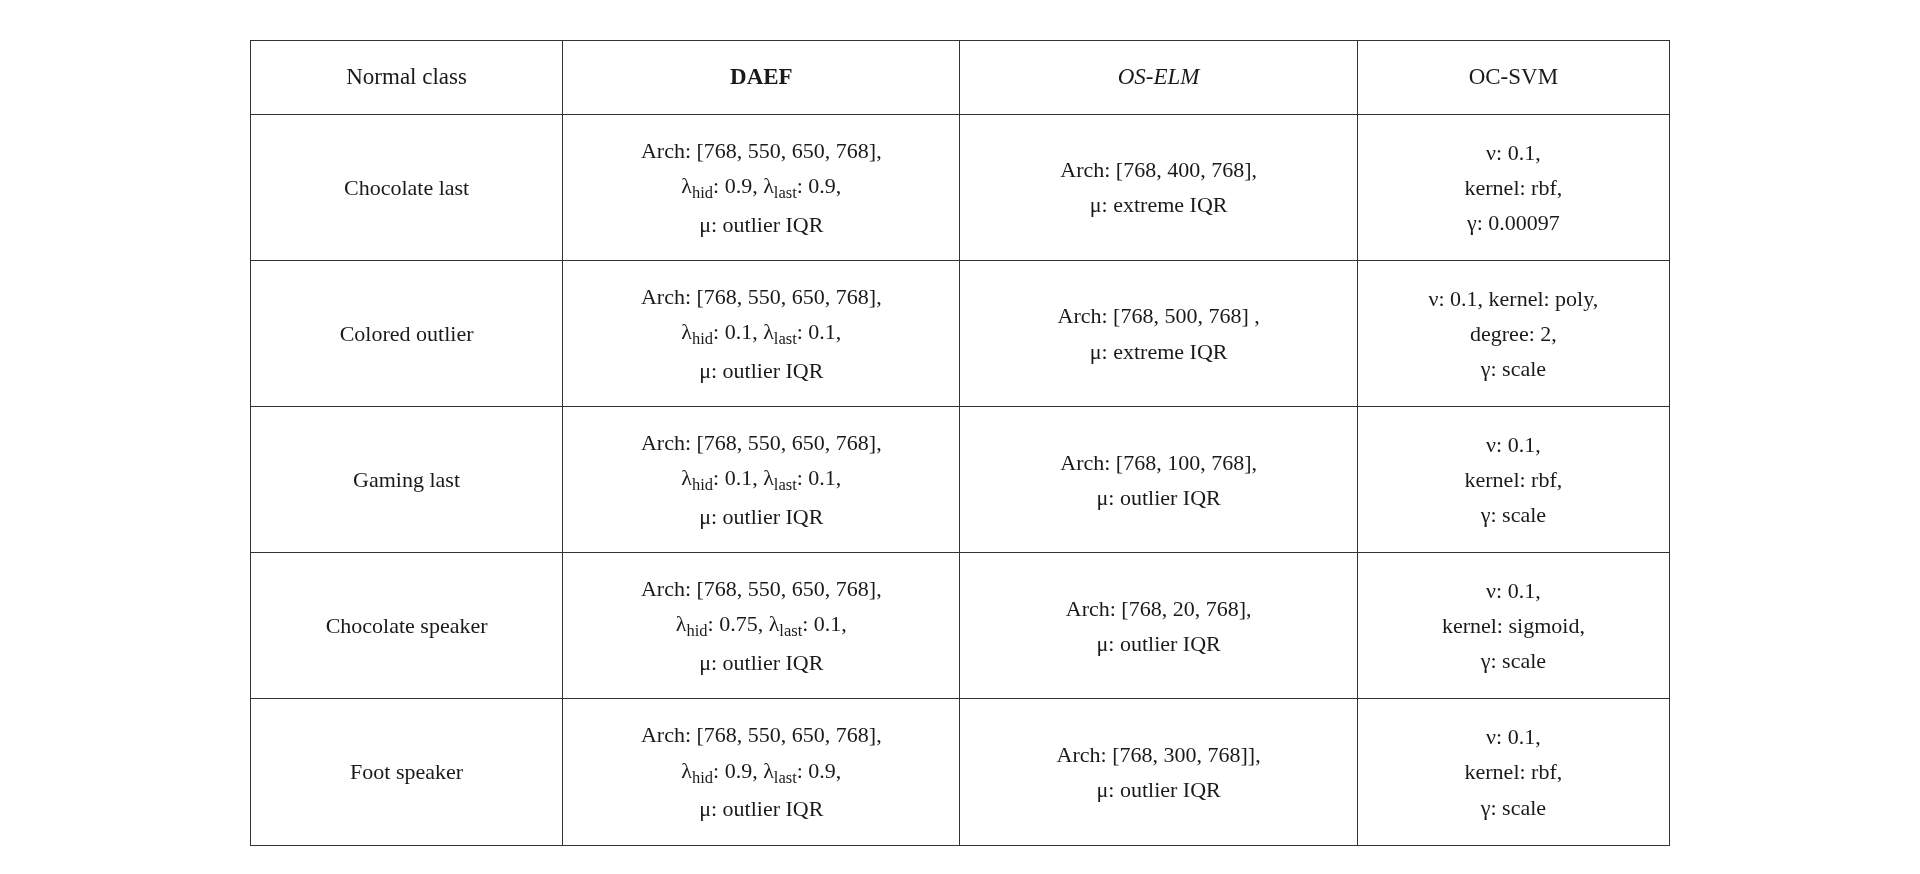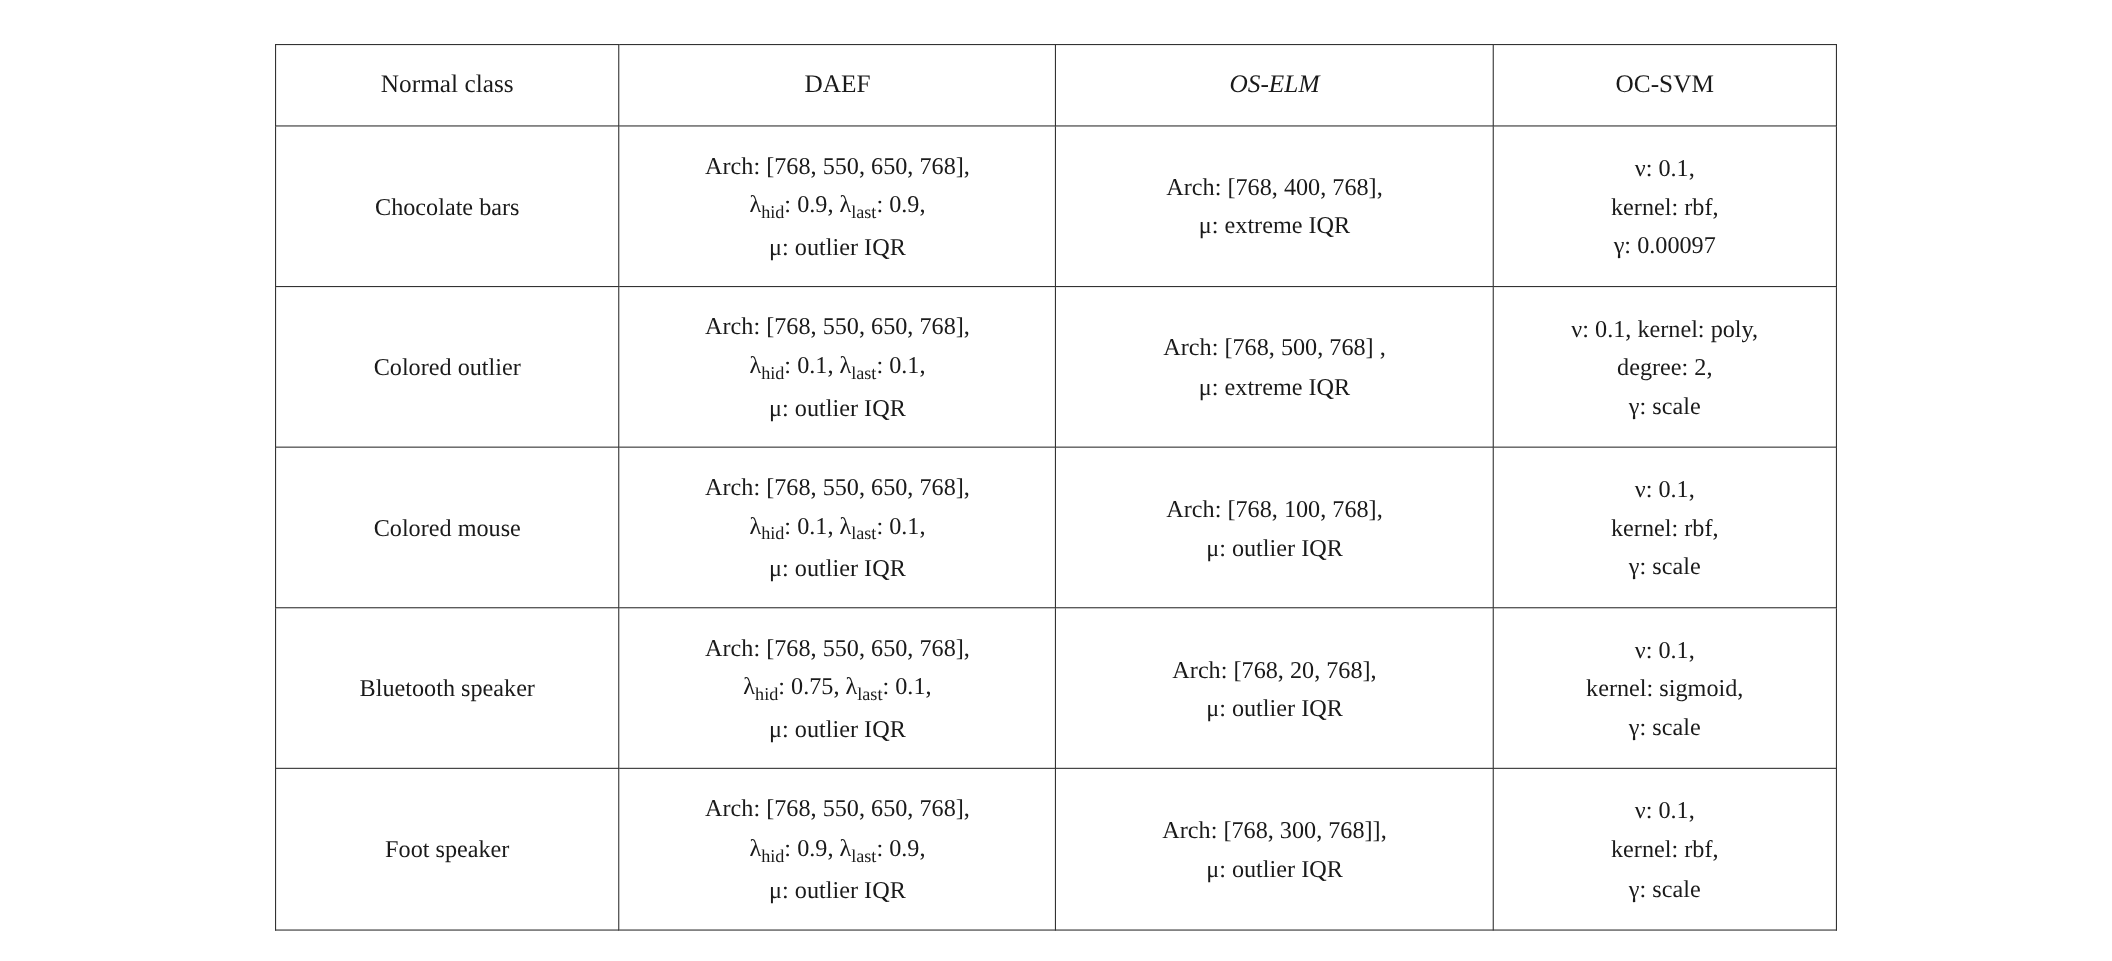--- a/index.html
+++ b/index.html
@@ -53,6 +53,7 @@
 
     .daef-col {
       width: 28%;
+      font-weight: bold;
     }
 
     .oselm-col {

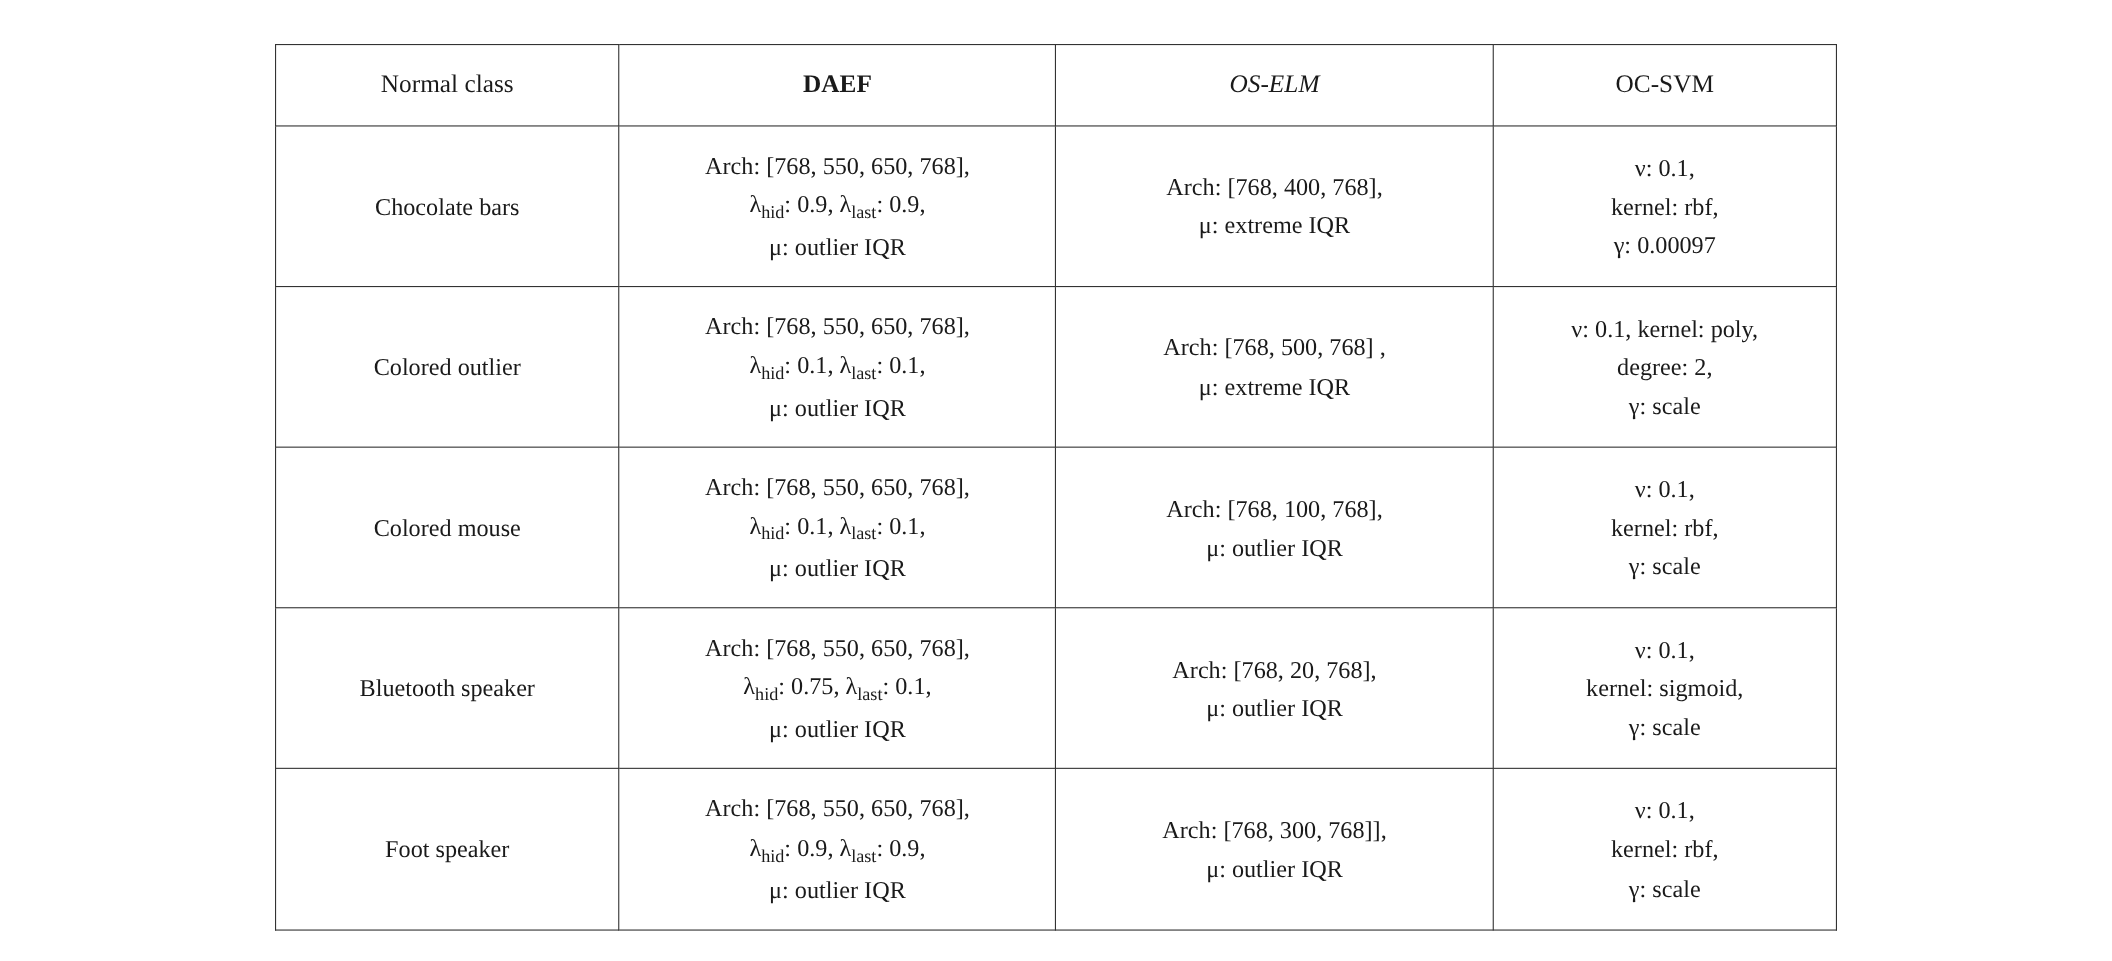--- a/index.html
+++ b/index.html
@@ -85,7 +85,7 @@
     </thead>
     <tbody id="table-body">
     <tr>
-          <td>Chocolate bars</td>
+          <td>Chocolate last</td>
           <td>Arch: [768, 550, 650, 768],<br>λ<sub>hid</sub>: 0.9, λ<sub>last</sub>: 0.9,<br>μ: outlier IQR</td>
           <td>Arch: [768, 400, 768],<br>μ: extreme IQR</td>
           <td>ν: 0.1,<br>kernel: rbf,<br>γ: 0.00097</td>

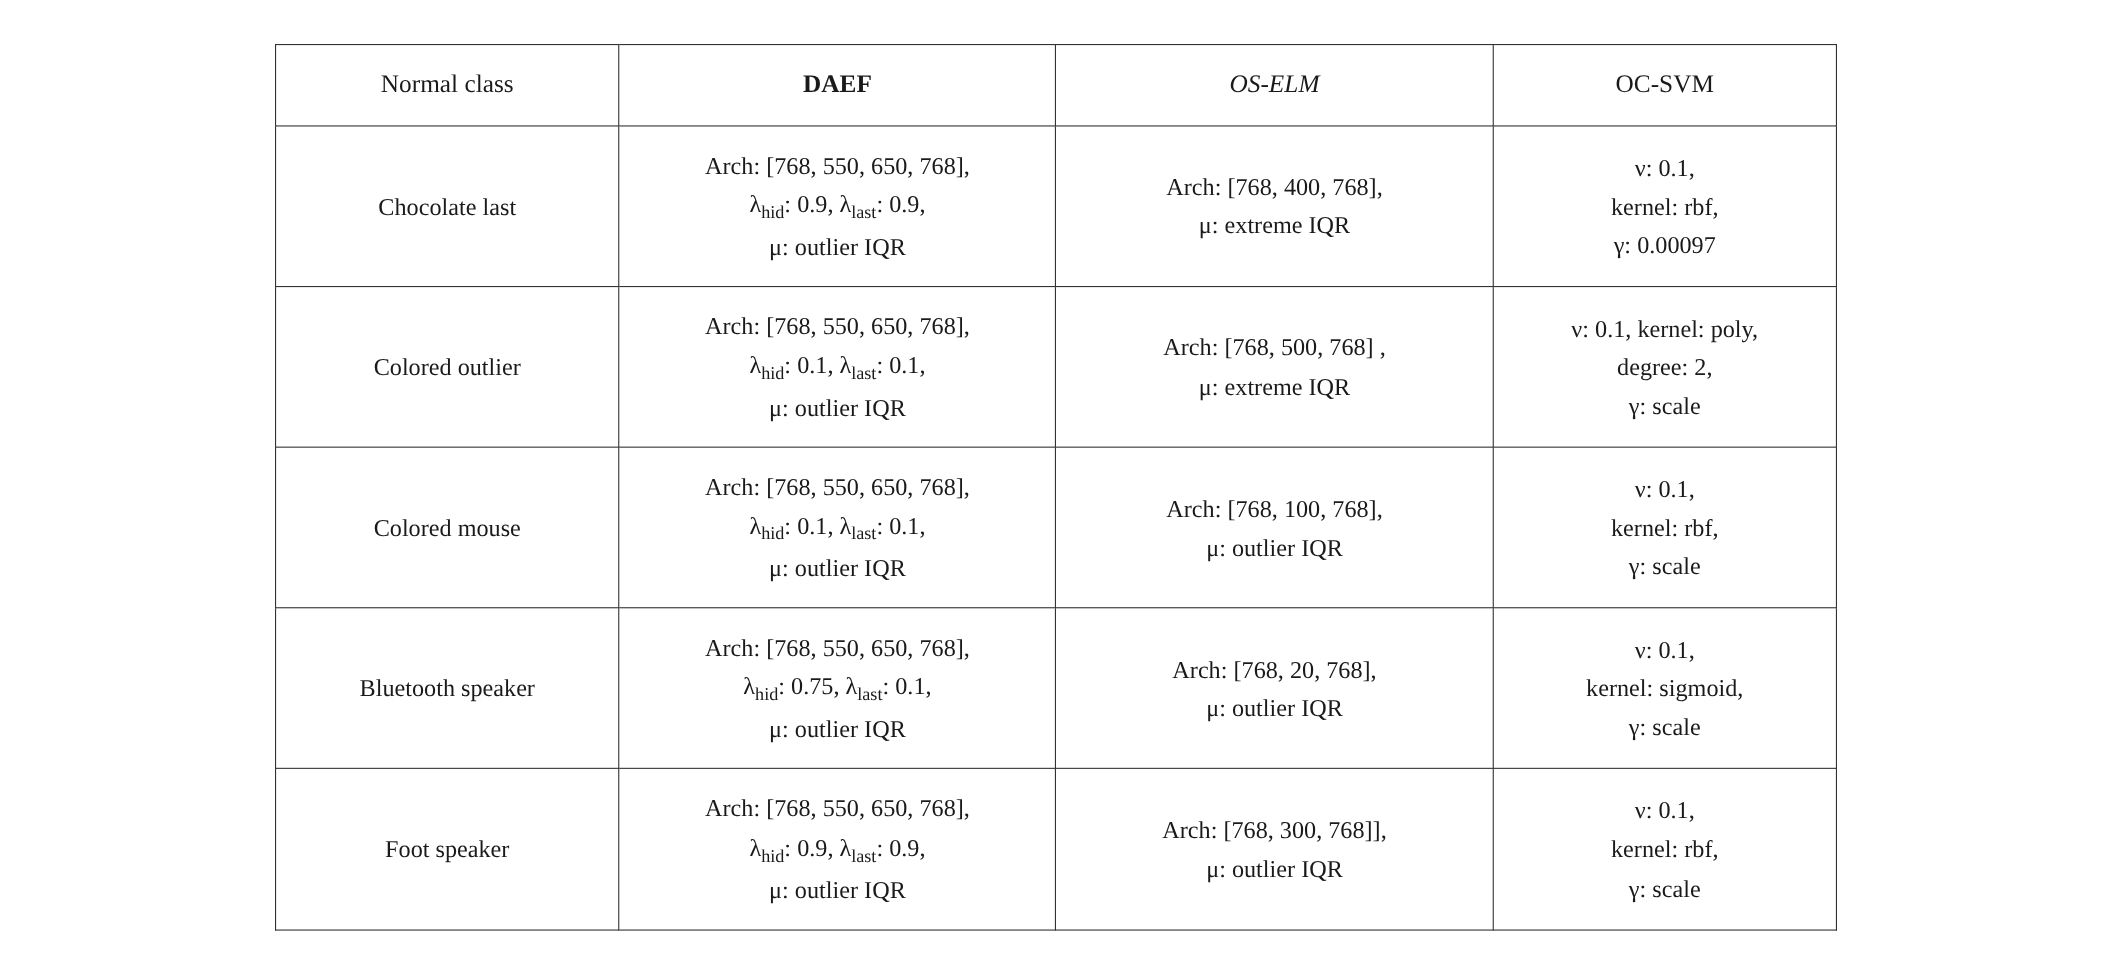--- a/index.html
+++ b/index.html
@@ -97,7 +97,7 @@
           <td>ν: 0.1, kernel: poly,<br>degree: 2,<br>γ: scale</td>
         </tr>
         <tr>
-          <td>Colored mouse</td>
+          <td>Gaming last</td>
           <td>Arch: [768, 550, 650, 768],<br>λ<sub>hid</sub>: 0.1, λ<sub>last</sub>: 0.1,<br>μ: outlier IQR</td>
           <td>Arch: [768, 100, 768],<br>μ: outlier IQR</td>
           <td>ν: 0.1,<br>kernel: rbf,<br>γ: scale</td>

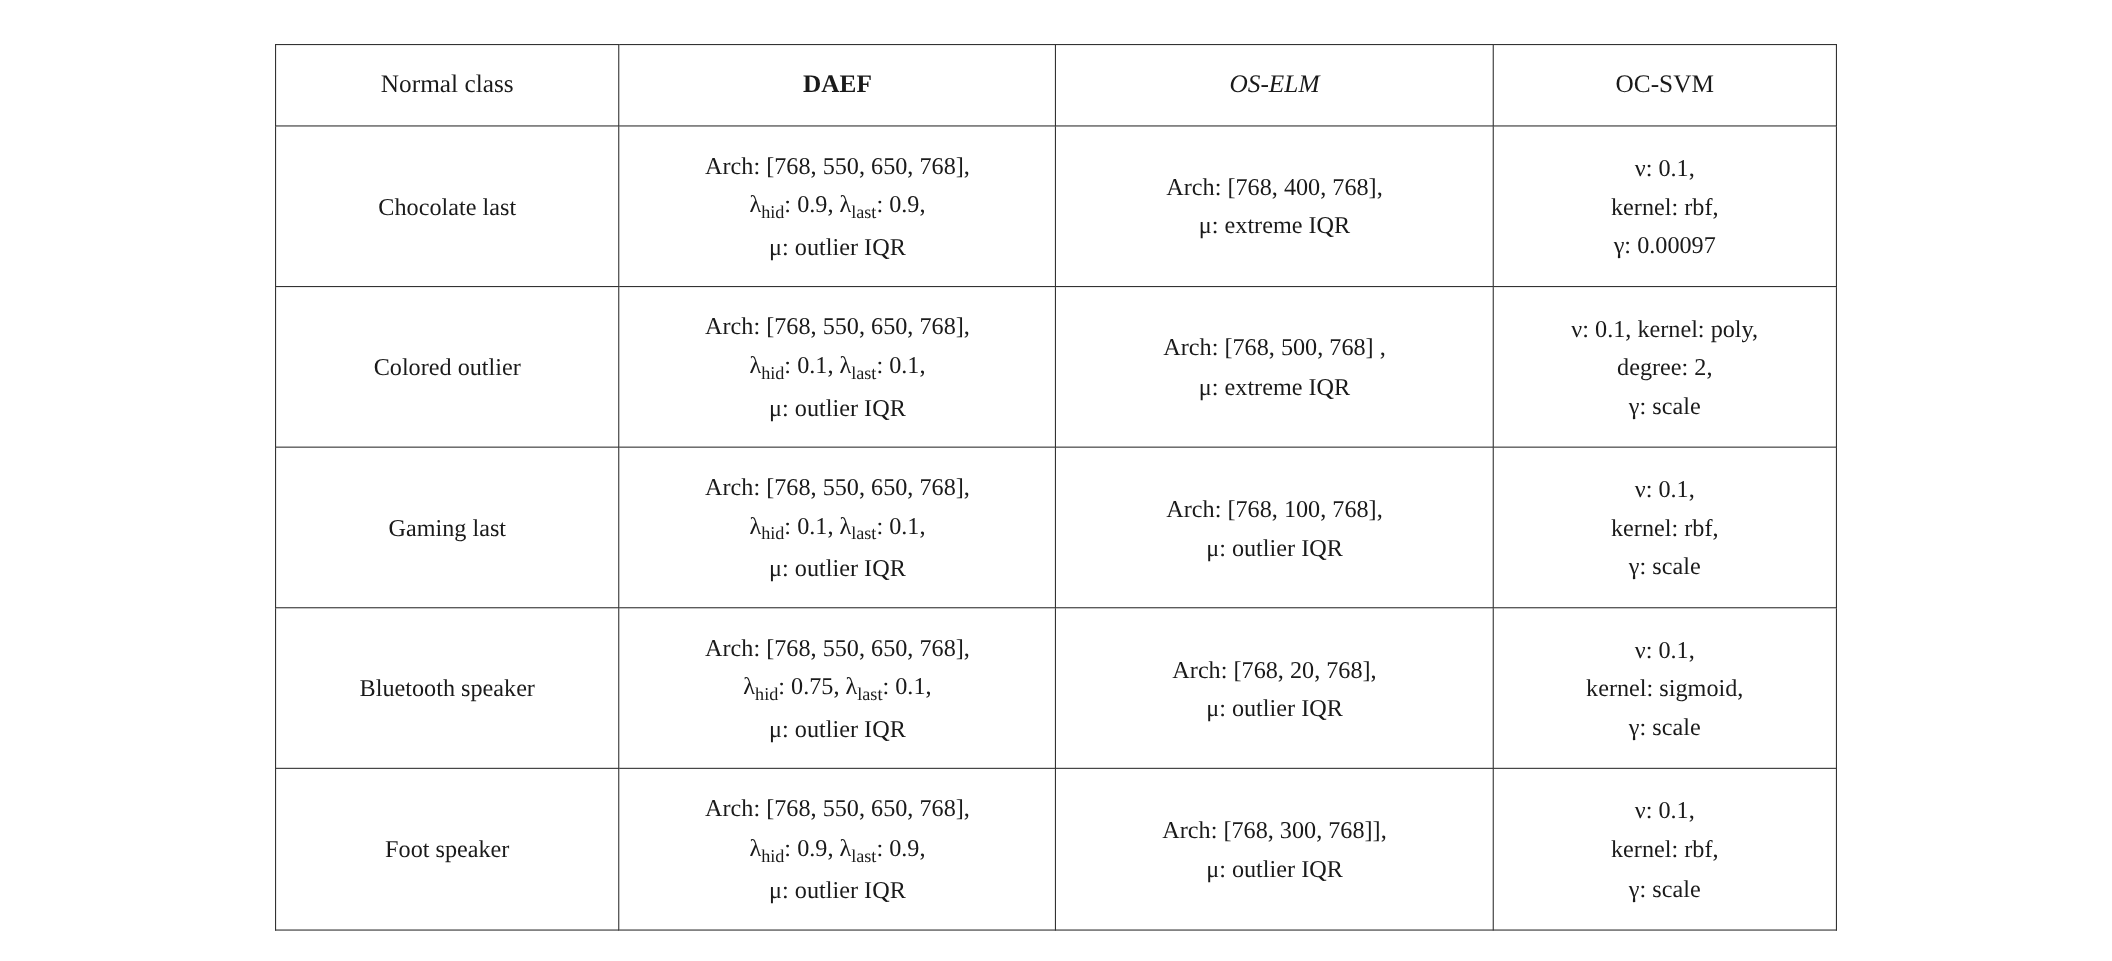--- a/index.html
+++ b/index.html
@@ -103,7 +103,7 @@
           <td>ν: 0.1,<br>kernel: rbf,<br>γ: scale</td>
         </tr>
         <tr>
-          <td>Bluetooth speaker</td>
+          <td>Chocolate speaker</td>
           <td>Arch: [768, 550, 650, 768],<br>λ<sub>hid</sub>: 0.75, λ<sub>last</sub>: 0.1,<br>μ: outlier IQR</td>
           <td>Arch: [768, 20, 768],<br>μ: outlier IQR</td>
           <td>ν: 0.1,<br>kernel: sigmoid,<br>γ: scale</td>

